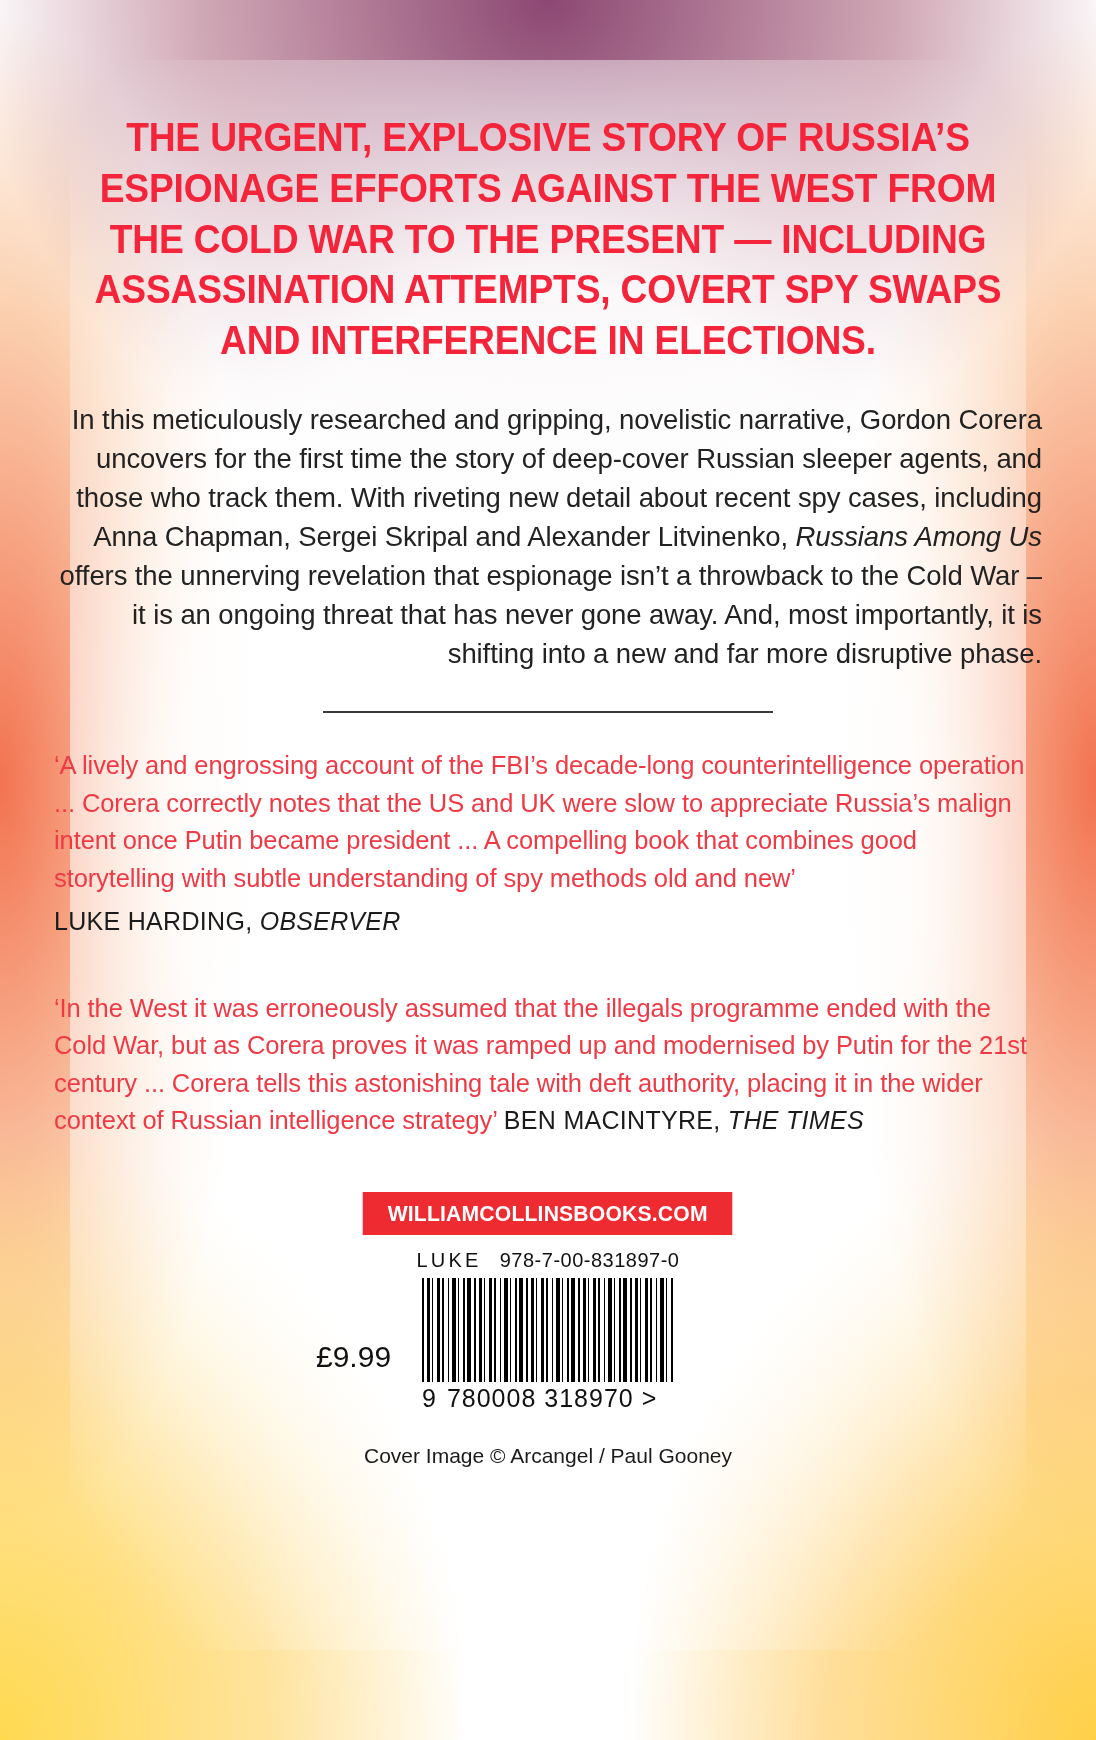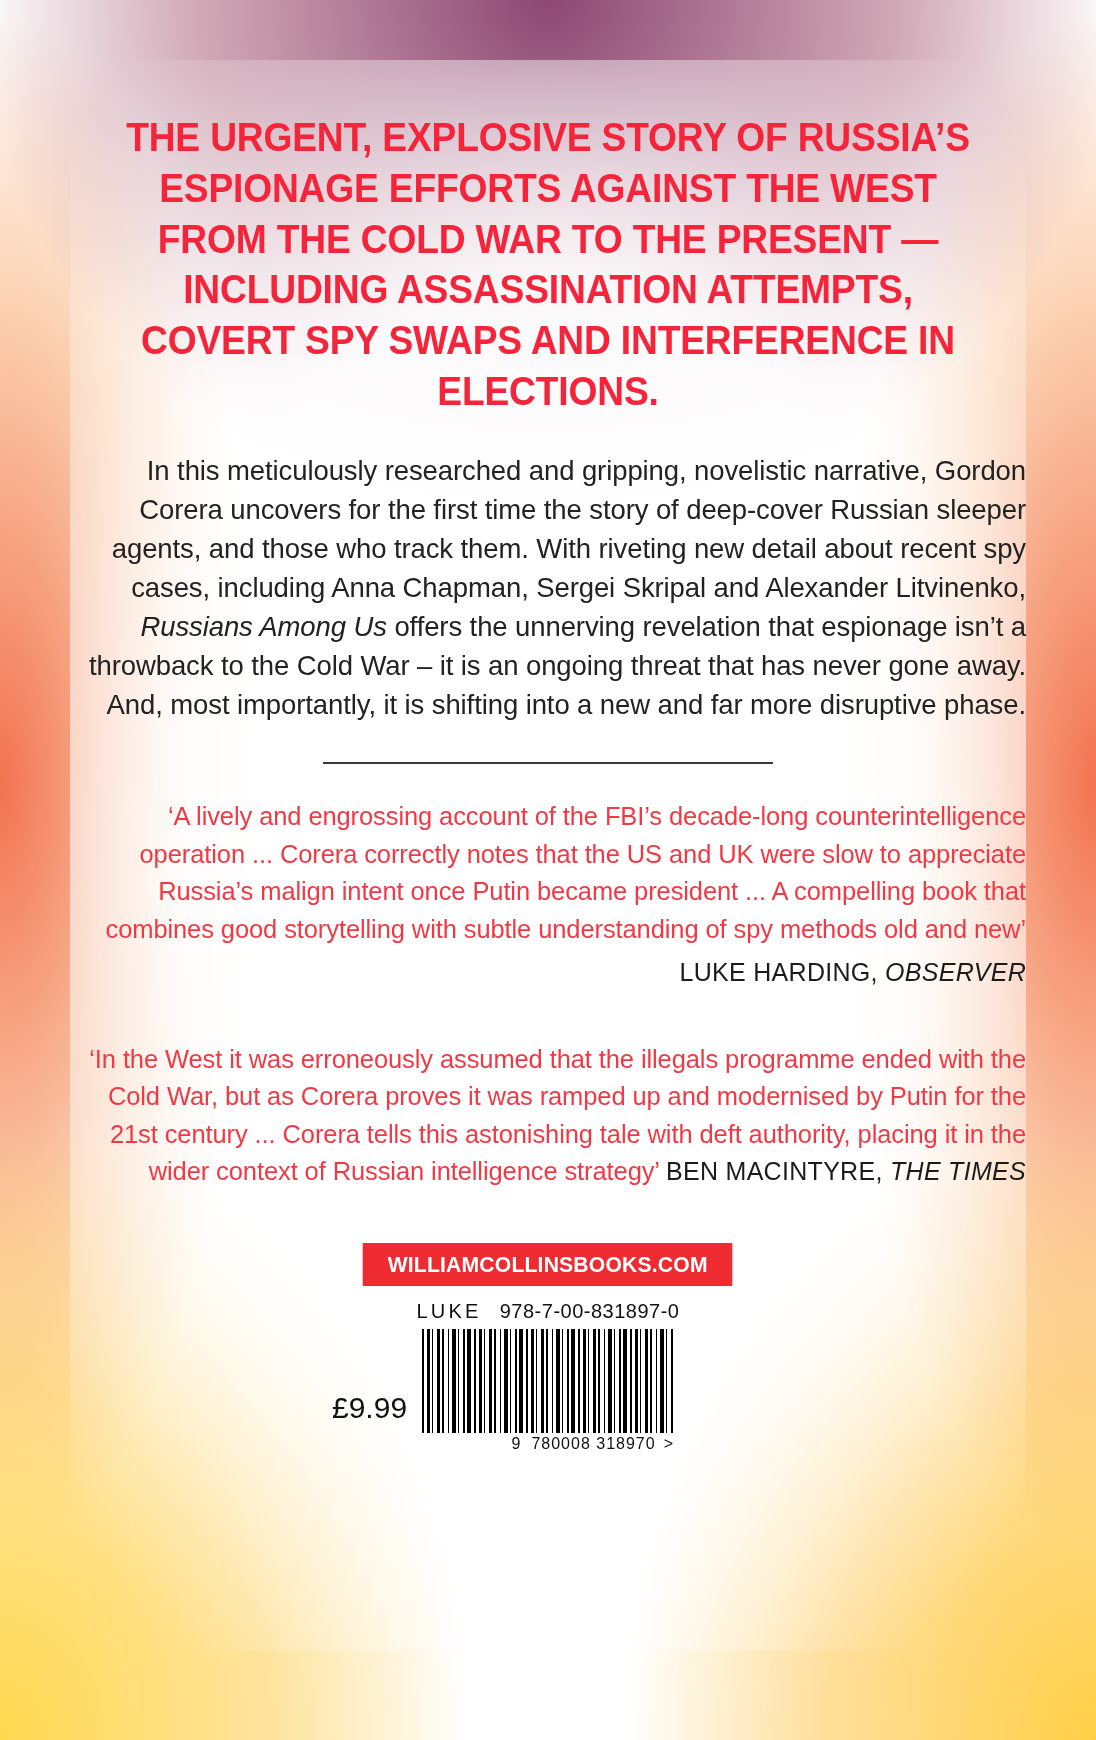--- a/index.html
+++ b/index.html
@@ -42,7 +42,7 @@
   .content {
     position: relative;
     z-index: 2;
-    padding: 0 70px;
+    padding: 0 54px;
     box-sizing: border-box;
   }
 

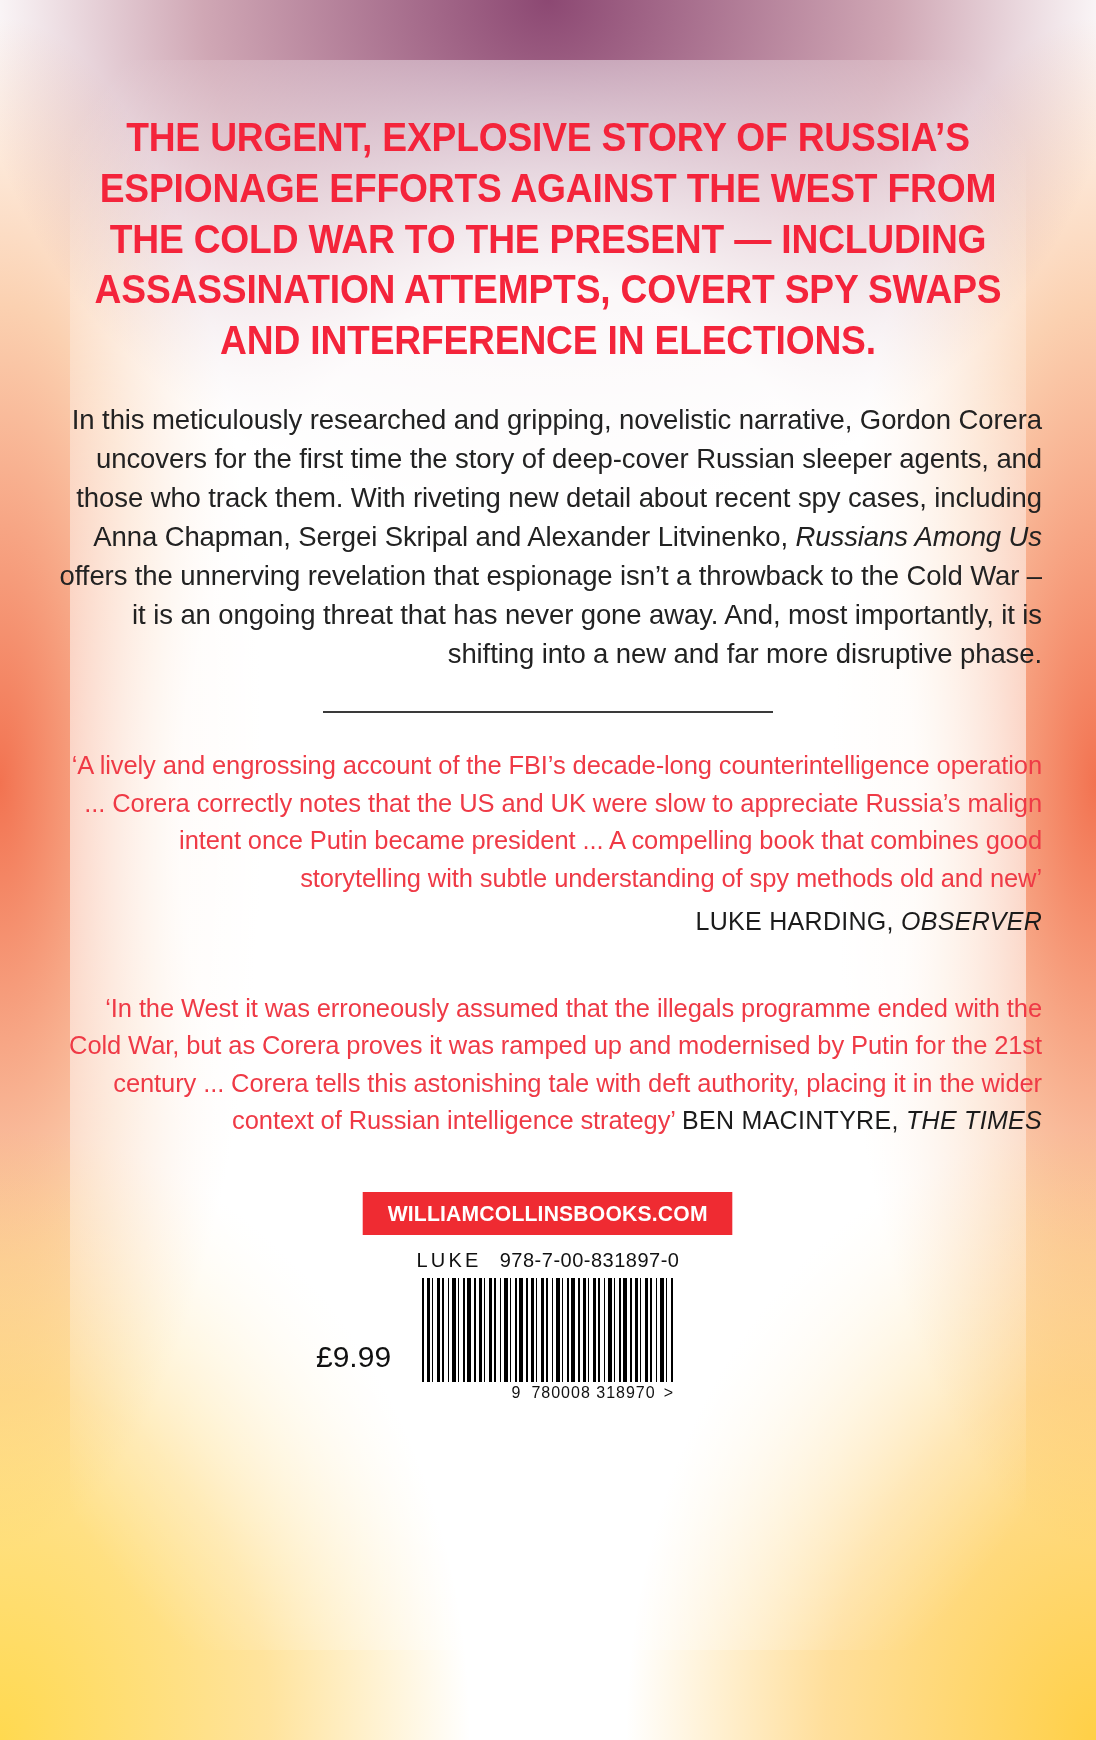--- a/index.html
+++ b/index.html
@@ -87,7 +87,7 @@
     color: #ef3a46;
     font-size: 25.5px;
     line-height: 1.47;
-    text-align: right;
+    text-align: left;
     margin: 0;
     letter-spacing: -0.1px;
   }

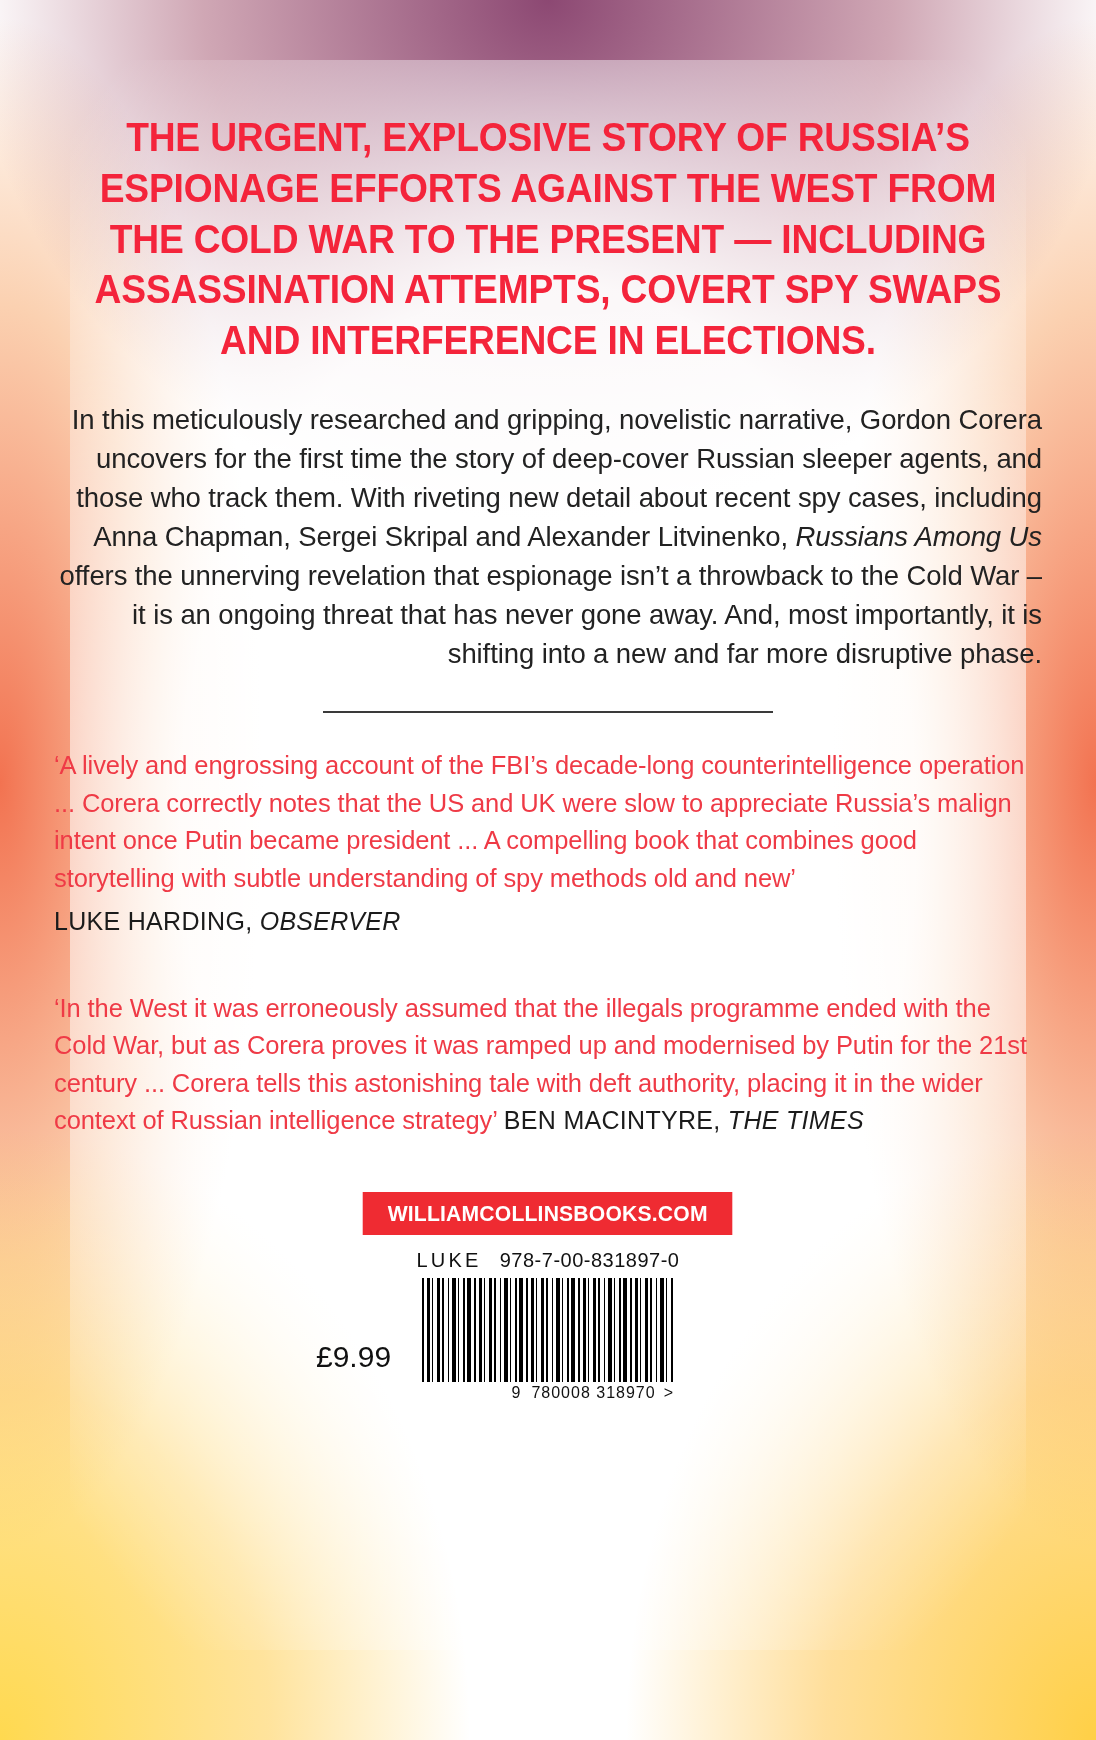--- a/index.html
+++ b/index.html
@@ -172,11 +172,11 @@
   }
   .barcode-digits {
     margin-top: 2px;
-    font-size: 16px;
+    font-size: 25px;
     letter-spacing: 1px;
     color: #111;
     white-space: nowrap;
-    text-align: right;
+    text-align: left;
   }
   .barcode-digits .lead { margin-right: 10px; }
   .barcode-digits .tail { margin-left: 8px; }

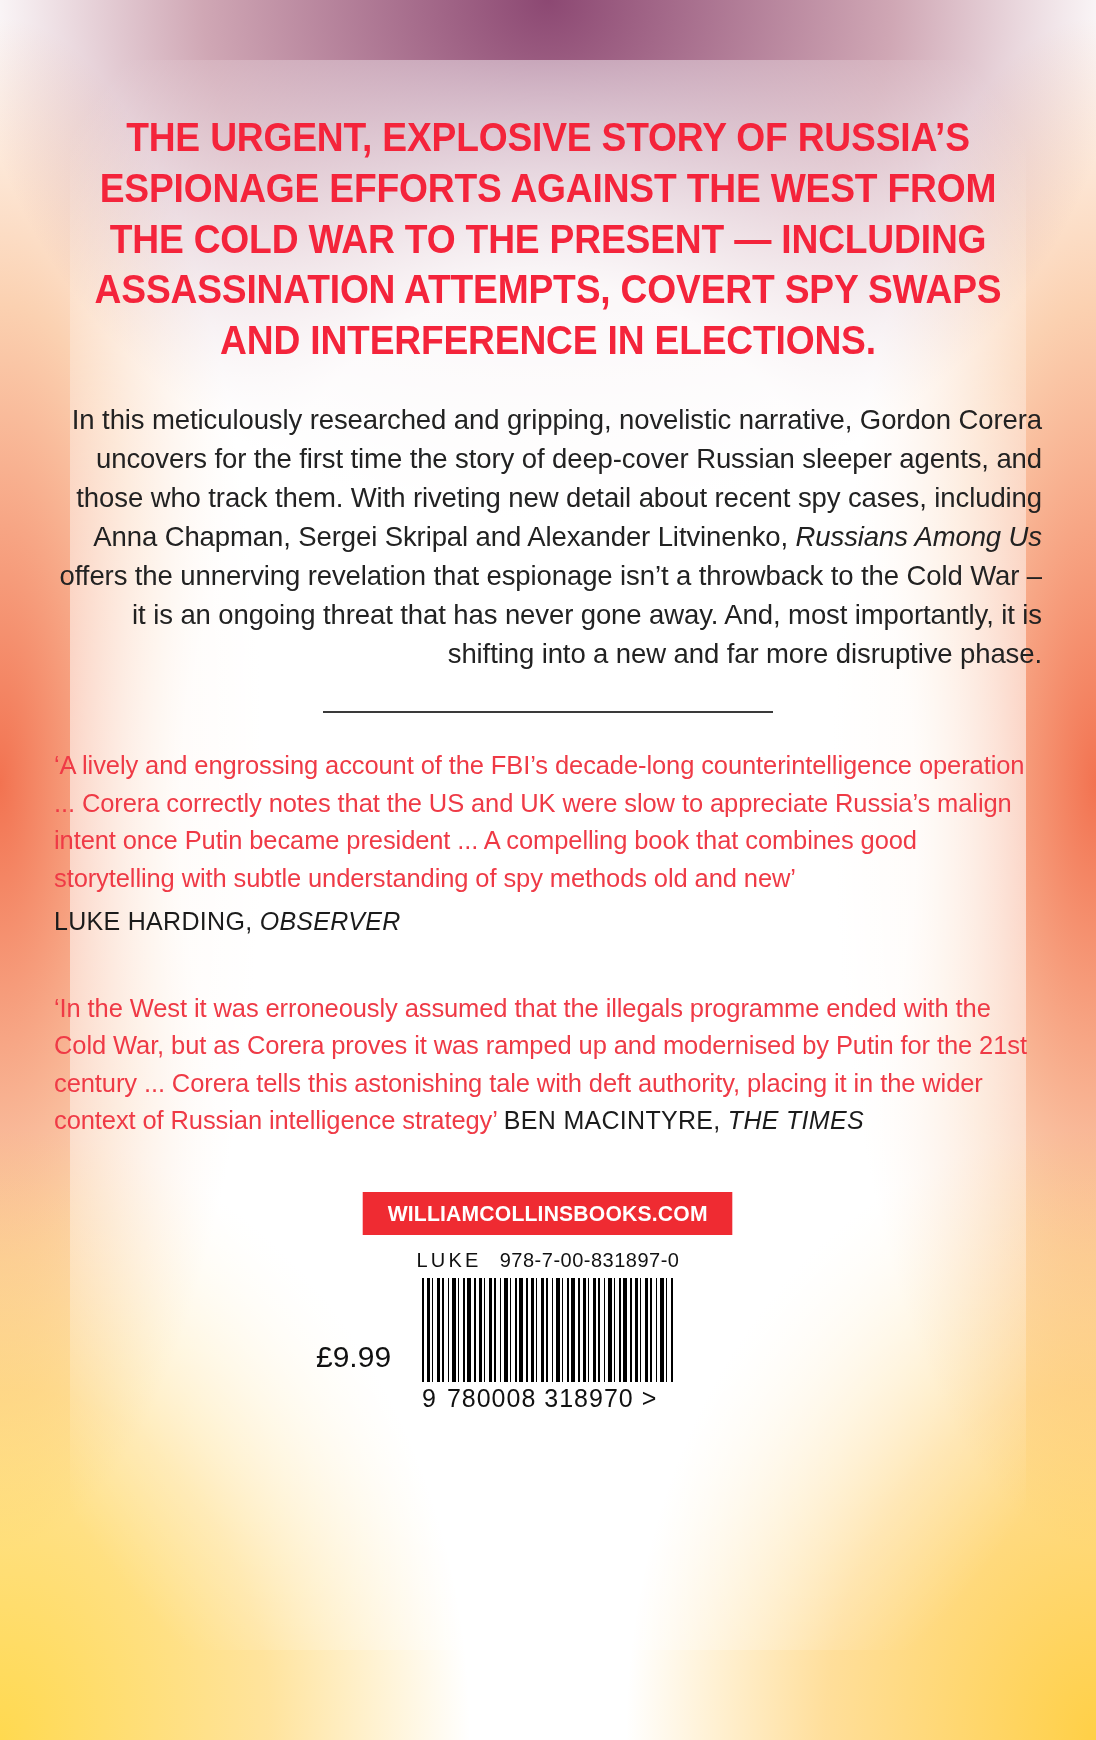--- a/index.html
+++ b/index.html
@@ -232,6 +232,7 @@
         </div>
       </div>
 
+      <div class="credit">Cover Image © Arcangel / Paul Gooney</div>
     </div>
 
   </div>

